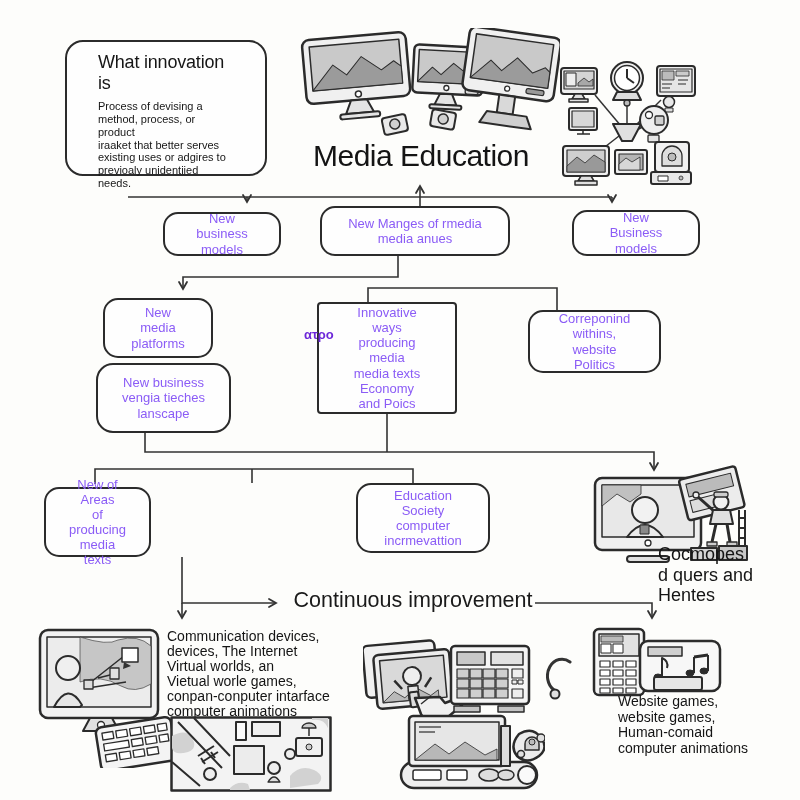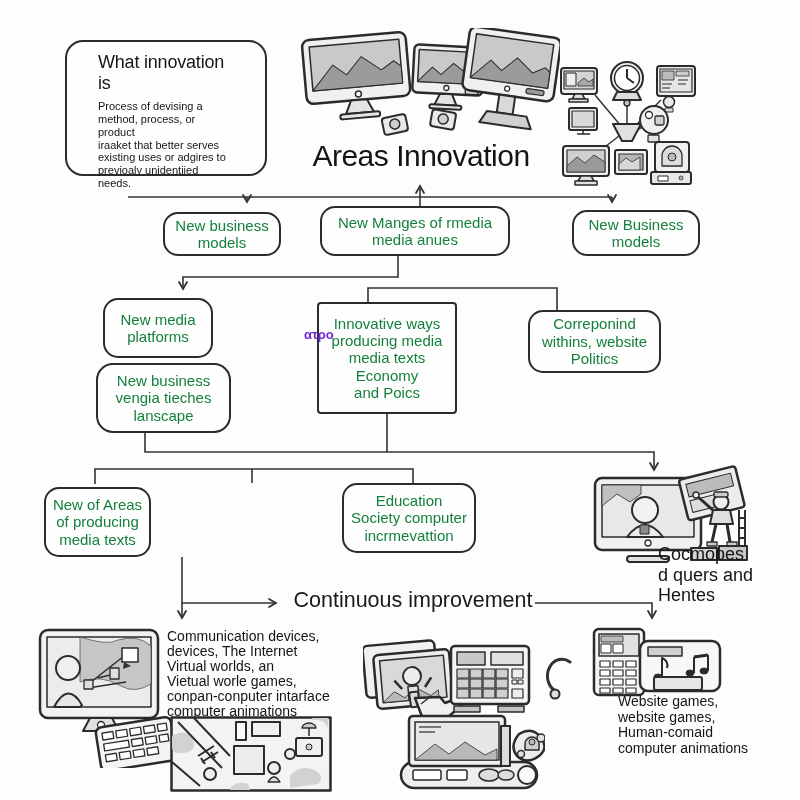--- a/index.html
+++ b/index.html
@@ -110,7 +110,7 @@
     </g>
   </svg>
 
-  <div class="main-title">Areas Innovation</div>
+  <div class="main-title">Media Education</div>
 
   <svg class="ill" style="left:555px;top:50px" width="150" height="145" viewBox="0 0 150 145">
     <g fill="none" stroke="#333" stroke-width="1.5">

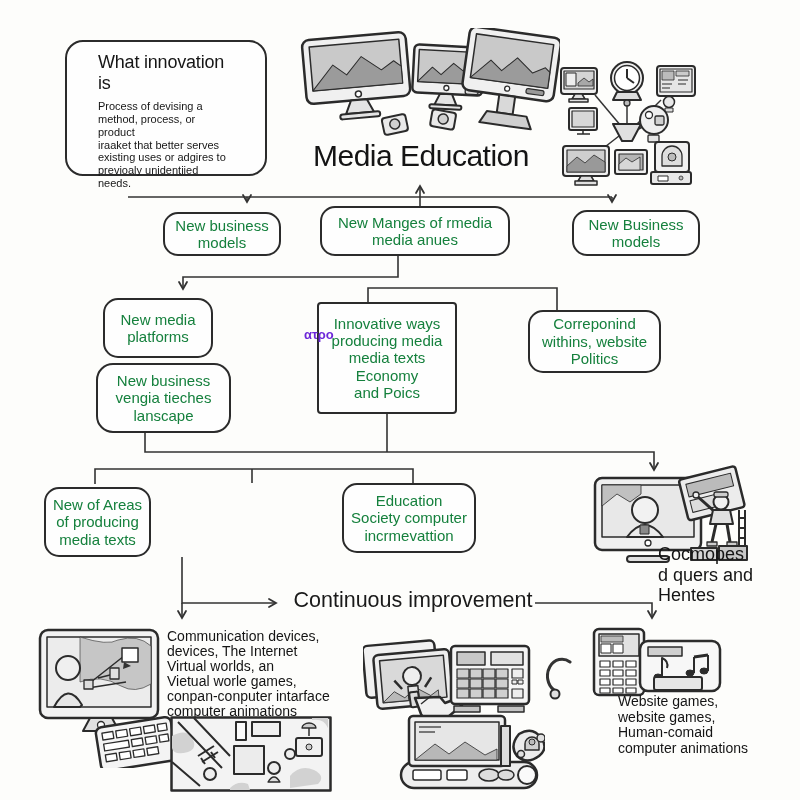--- a/index.html
+++ b/index.html
@@ -10,8 +10,8 @@
   .node{
     position:absolute;border:2px solid #2b2b2b;border-radius:15px;background:#fefefe;
     display:flex;align-items:center;justify-content:center;text-align:center;
-    white-space:pre-line;font-size:15px;line-height:1.16;color:#15803d;
-    padding:3px 6px;box-sizing:border-box;
+    white-space:pre-line;font-size:13px;line-height:1.16;color:#8b5cf6;
+    padding:3px 23px;box-sizing:border-box;
   }
   .defbox{
     position:absolute;left:65px;top:40px;width:202px;height:136px;

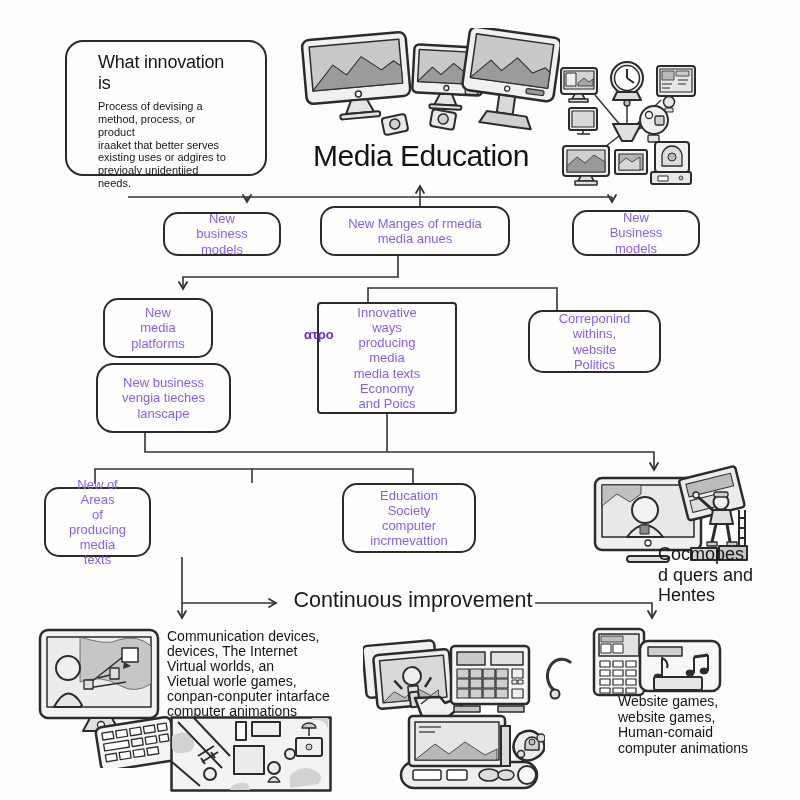--- a/index.html
+++ b/index.html
@@ -204,7 +204,7 @@
   <div class="node" style="left:44px;top:487px;width:107px;height:70px">New of Areas
 of producing
 media texts</div>
-  <div class="node" style="left:342px;top:483px;width:134px;height:70px">Education
+  <div class="node" style="left:356px;top:483px;width:134px;height:70px">Education
 Society computer
 incrmevattion</div>
 

